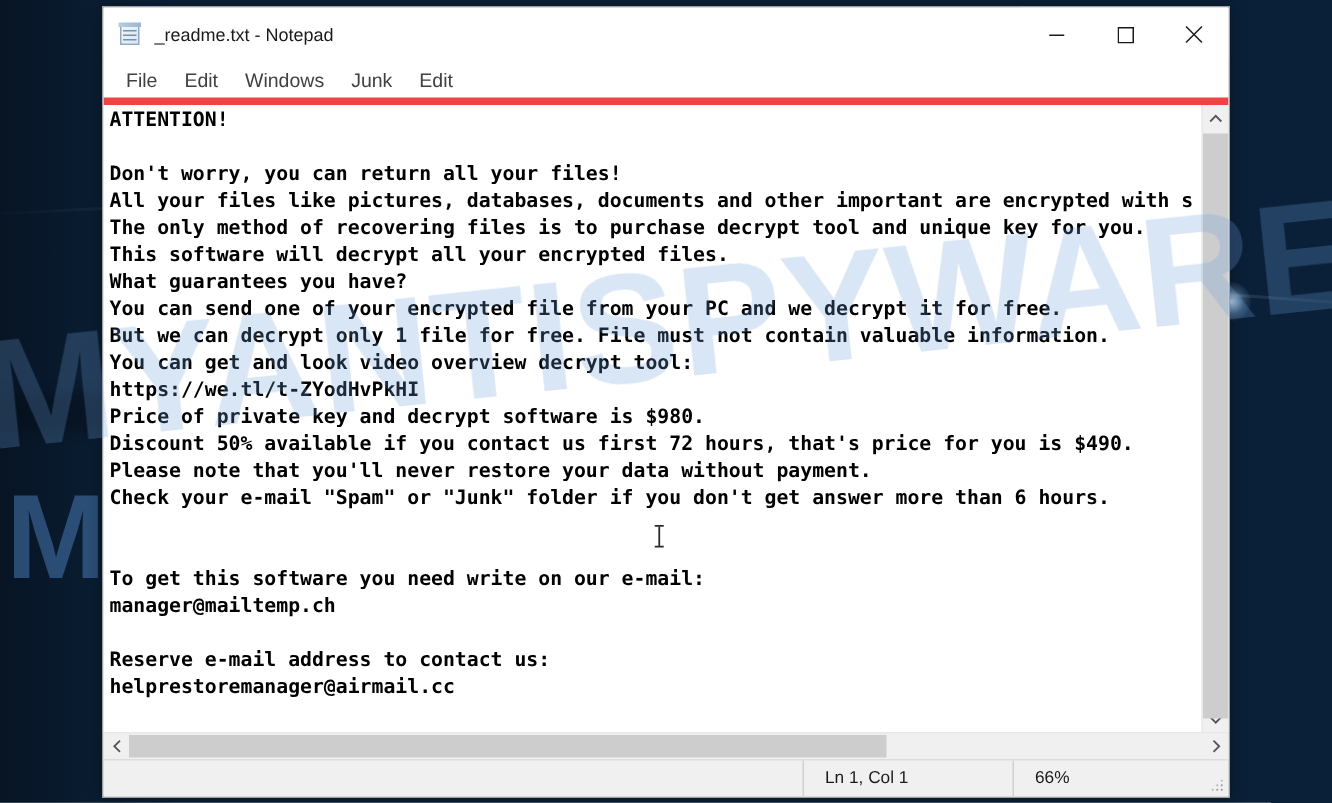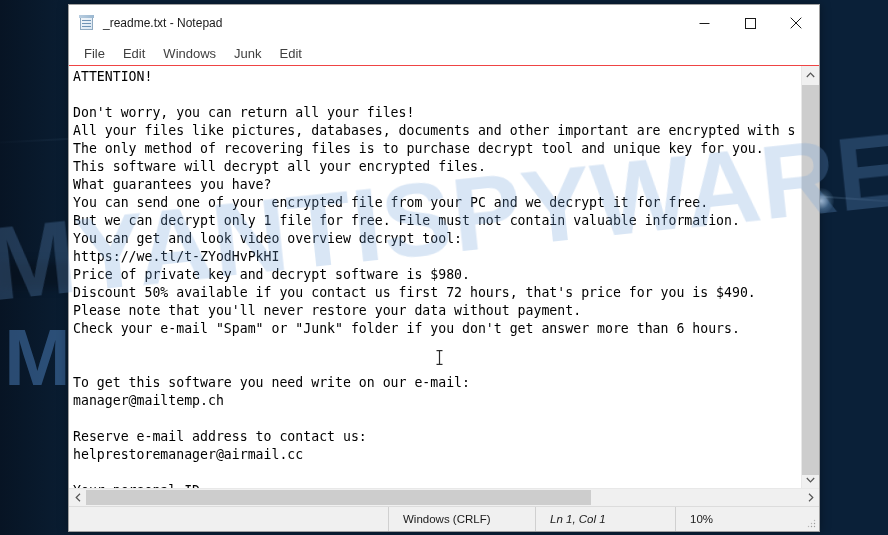--- a/index.html
+++ b/index.html
@@ -175,9 +175,10 @@
     flex: 1 1 auto;
     display: flex;
     position: relative;
-    border-top: 1px solid #ef4444;
+    border-top: 5px solid #ef4444;
     min-height: 0;
     background: #ffffff;
+    font-weight: bold;
   }
   #textarea {
     flex: 1 1 auto;

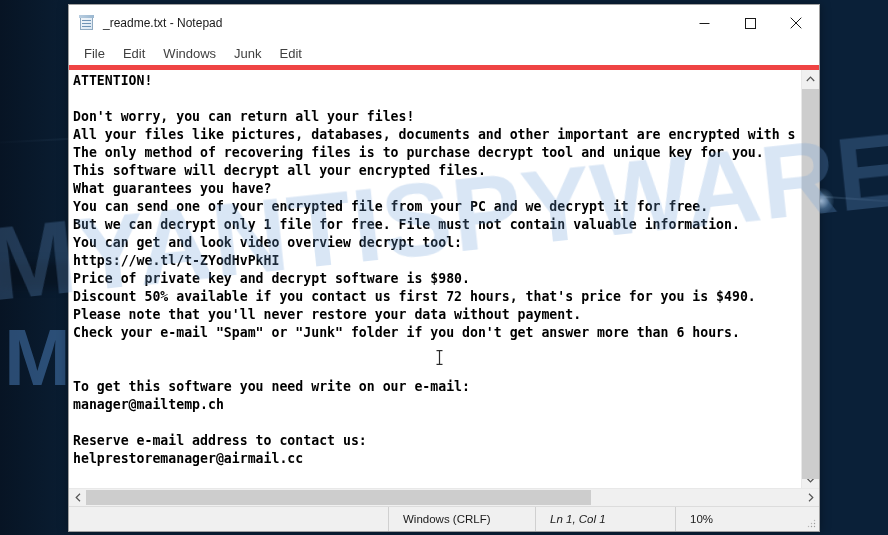--- a/index.html
+++ b/index.html
@@ -405,7 +405,6 @@
 
   <div id="statusbar">
     <div id="status-spacer"></div>
-    <div class="status-cell" id="cell-eol">Windows (CRLF)</div>
     <div class="status-cell" id="cell-lncol">Ln 1, Col 1</div>
     <div class="status-cell" id="cell-zoom">10%</div>
     <div id="grip">

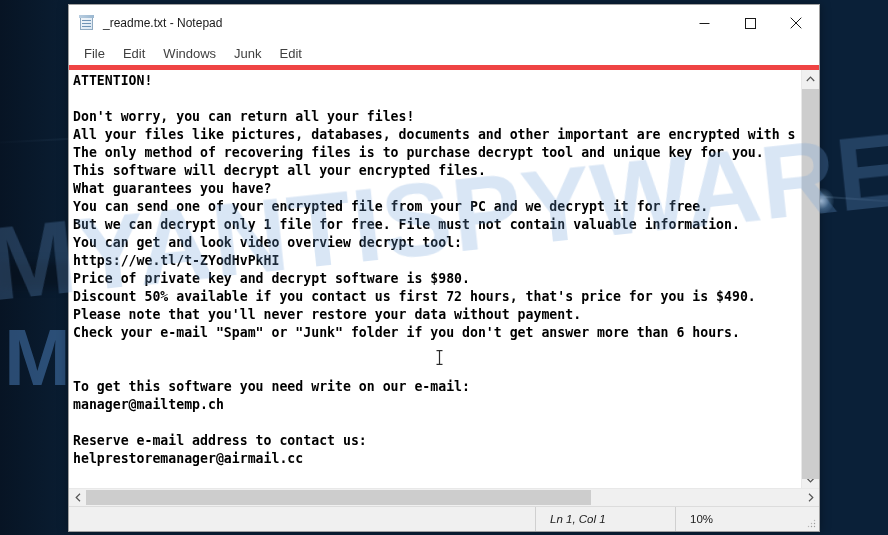--- a/index.html
+++ b/index.html
@@ -275,7 +275,7 @@
     white-space: nowrap;
   }
   #cell-eol   { width: 132px; }
-  #cell-lncol { width: 125px; font-style: italic; }
+  #cell-lncol { width: 125px; }
   #cell-zoom  { width: 110px; }
   #grip {
     width: 16px;

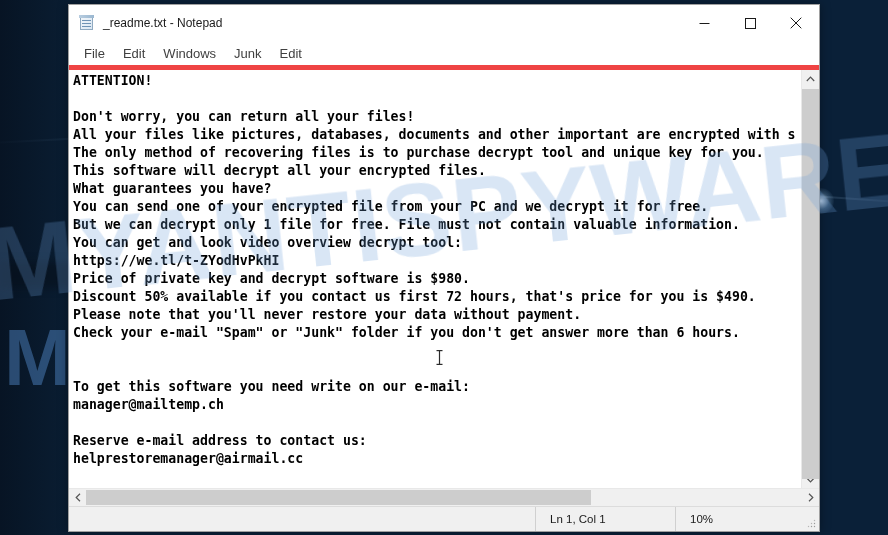--- a/index.html
+++ b/index.html
@@ -406,7 +406,7 @@
   <div id="statusbar">
     <div id="status-spacer"></div>
     <div class="status-cell" id="cell-lncol">Ln 1, Col 1</div>
-    <div class="status-cell" id="cell-zoom">10%</div>
+    <div class="status-cell" id="cell-zoom">66%</div>
     <div id="grip">
       <svg width="10" height="10" viewBox="0 0 10 10" aria-hidden="true">
         <circle cx="8.5" cy="8.5" r="0.7" fill="#9a9a9a"></circle>

